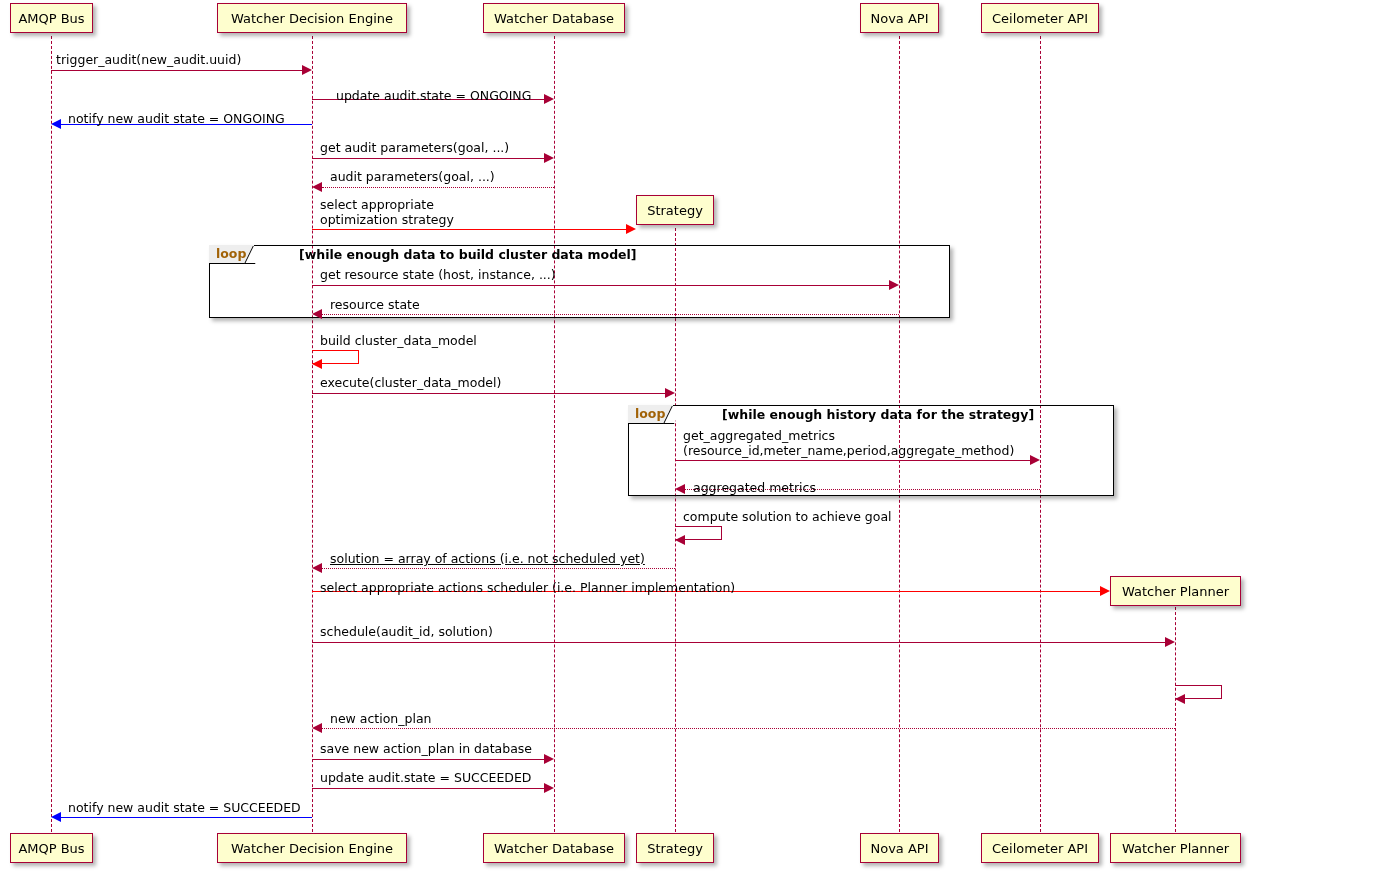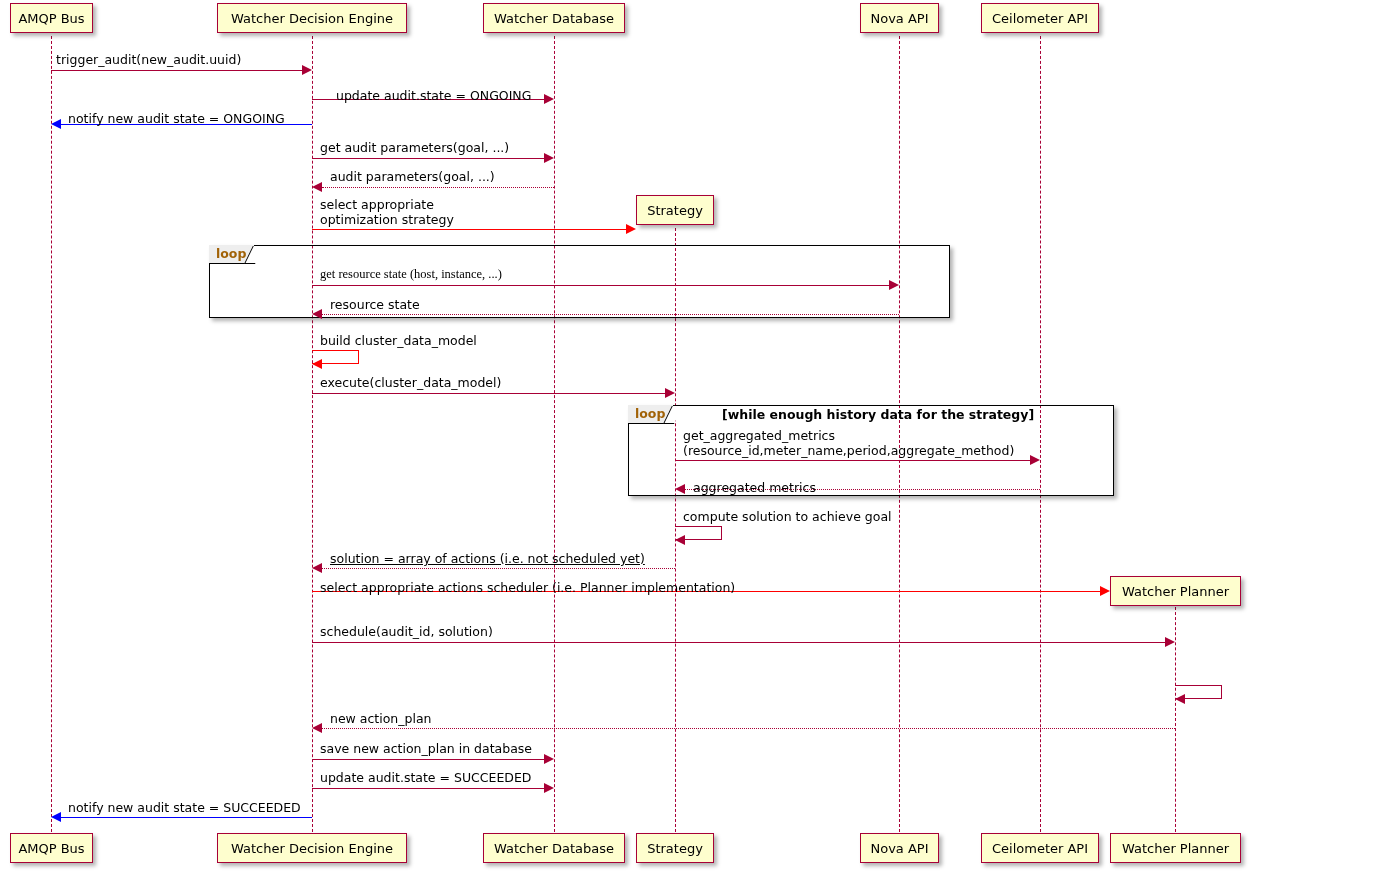--- a/index.html
+++ b/index.html
@@ -197,6 +197,7 @@
 
   <div class="fragment" style="left:209px; top:245px; width:741px; height:73px;"></div>
   <div class="fragment-tag" style="left:209px; top:245px;">loop</div>
+  <div class="fragment-cond" style="left:299px; top:247px;">[while enough data to build cluster data model]</div>
 
   <div class="fragment" style="left:628px; top:405px; width:486px; height:91px;"></div>
   <div class="fragment-tag" style="left:628px; top:405px;">loop</div>

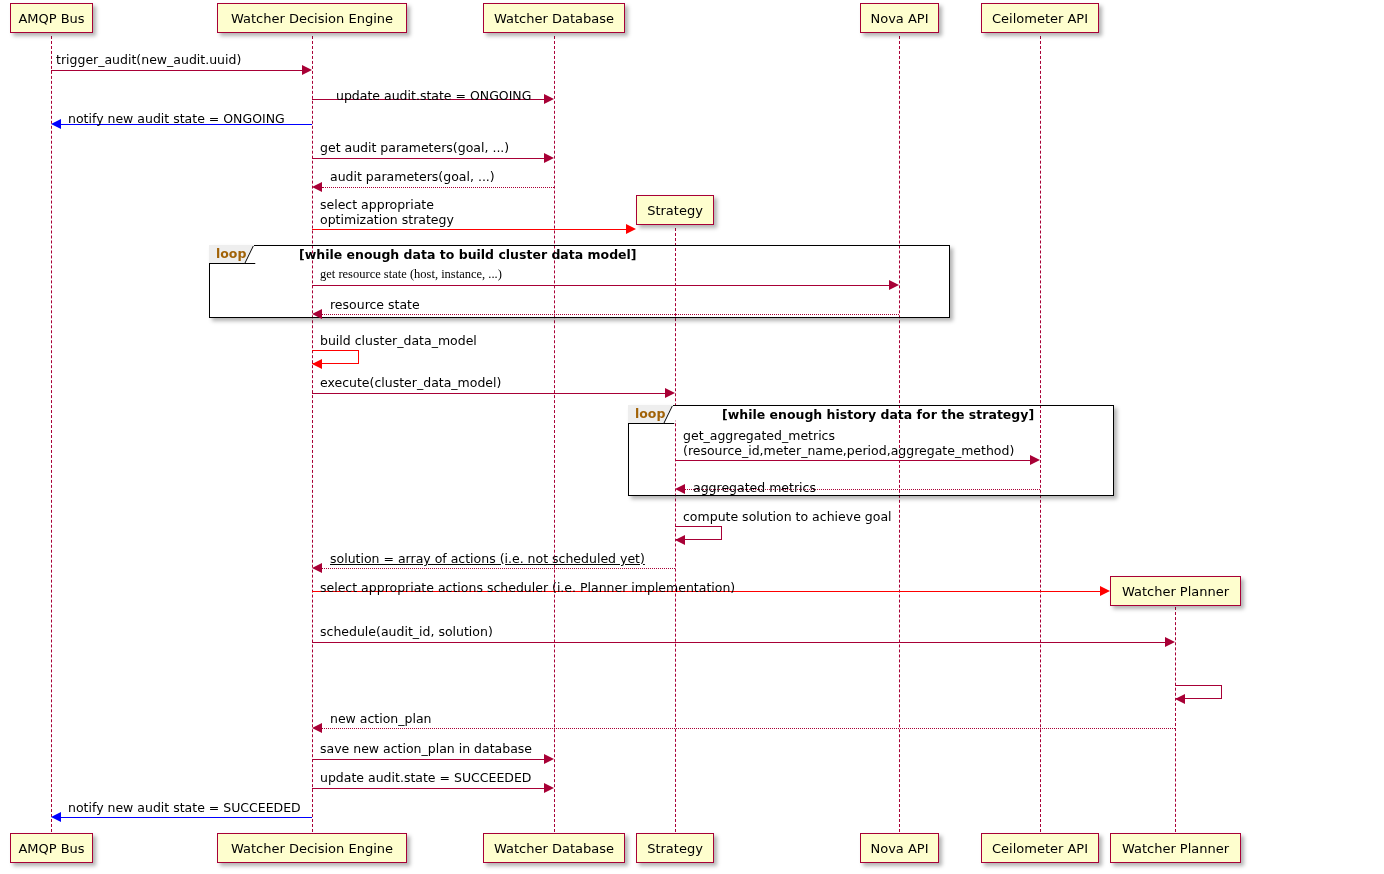--- a/index.html
+++ b/index.html
@@ -230,7 +230,7 @@
 
   <div class="msg solid" style="left:312px; top:285px; width:577px;"></div>
   <div class="arrowhead right" style="left:889px; top:280px;"></div>
-  <div class="msg-label" style="left:320px; top:267px;font-family:Liberation Serif, serif;">get resource state (host, instance, ...)</div>
+  <div class="msg-label" style="left:320px; top:267px;">get resource state (host, instance, ...)</div>
 
   <div class="msg dotted" style="left:322px; top:314px; width:577px;"></div>
   <div class="arrowhead left" style="left:312px; top:309px;"></div>

